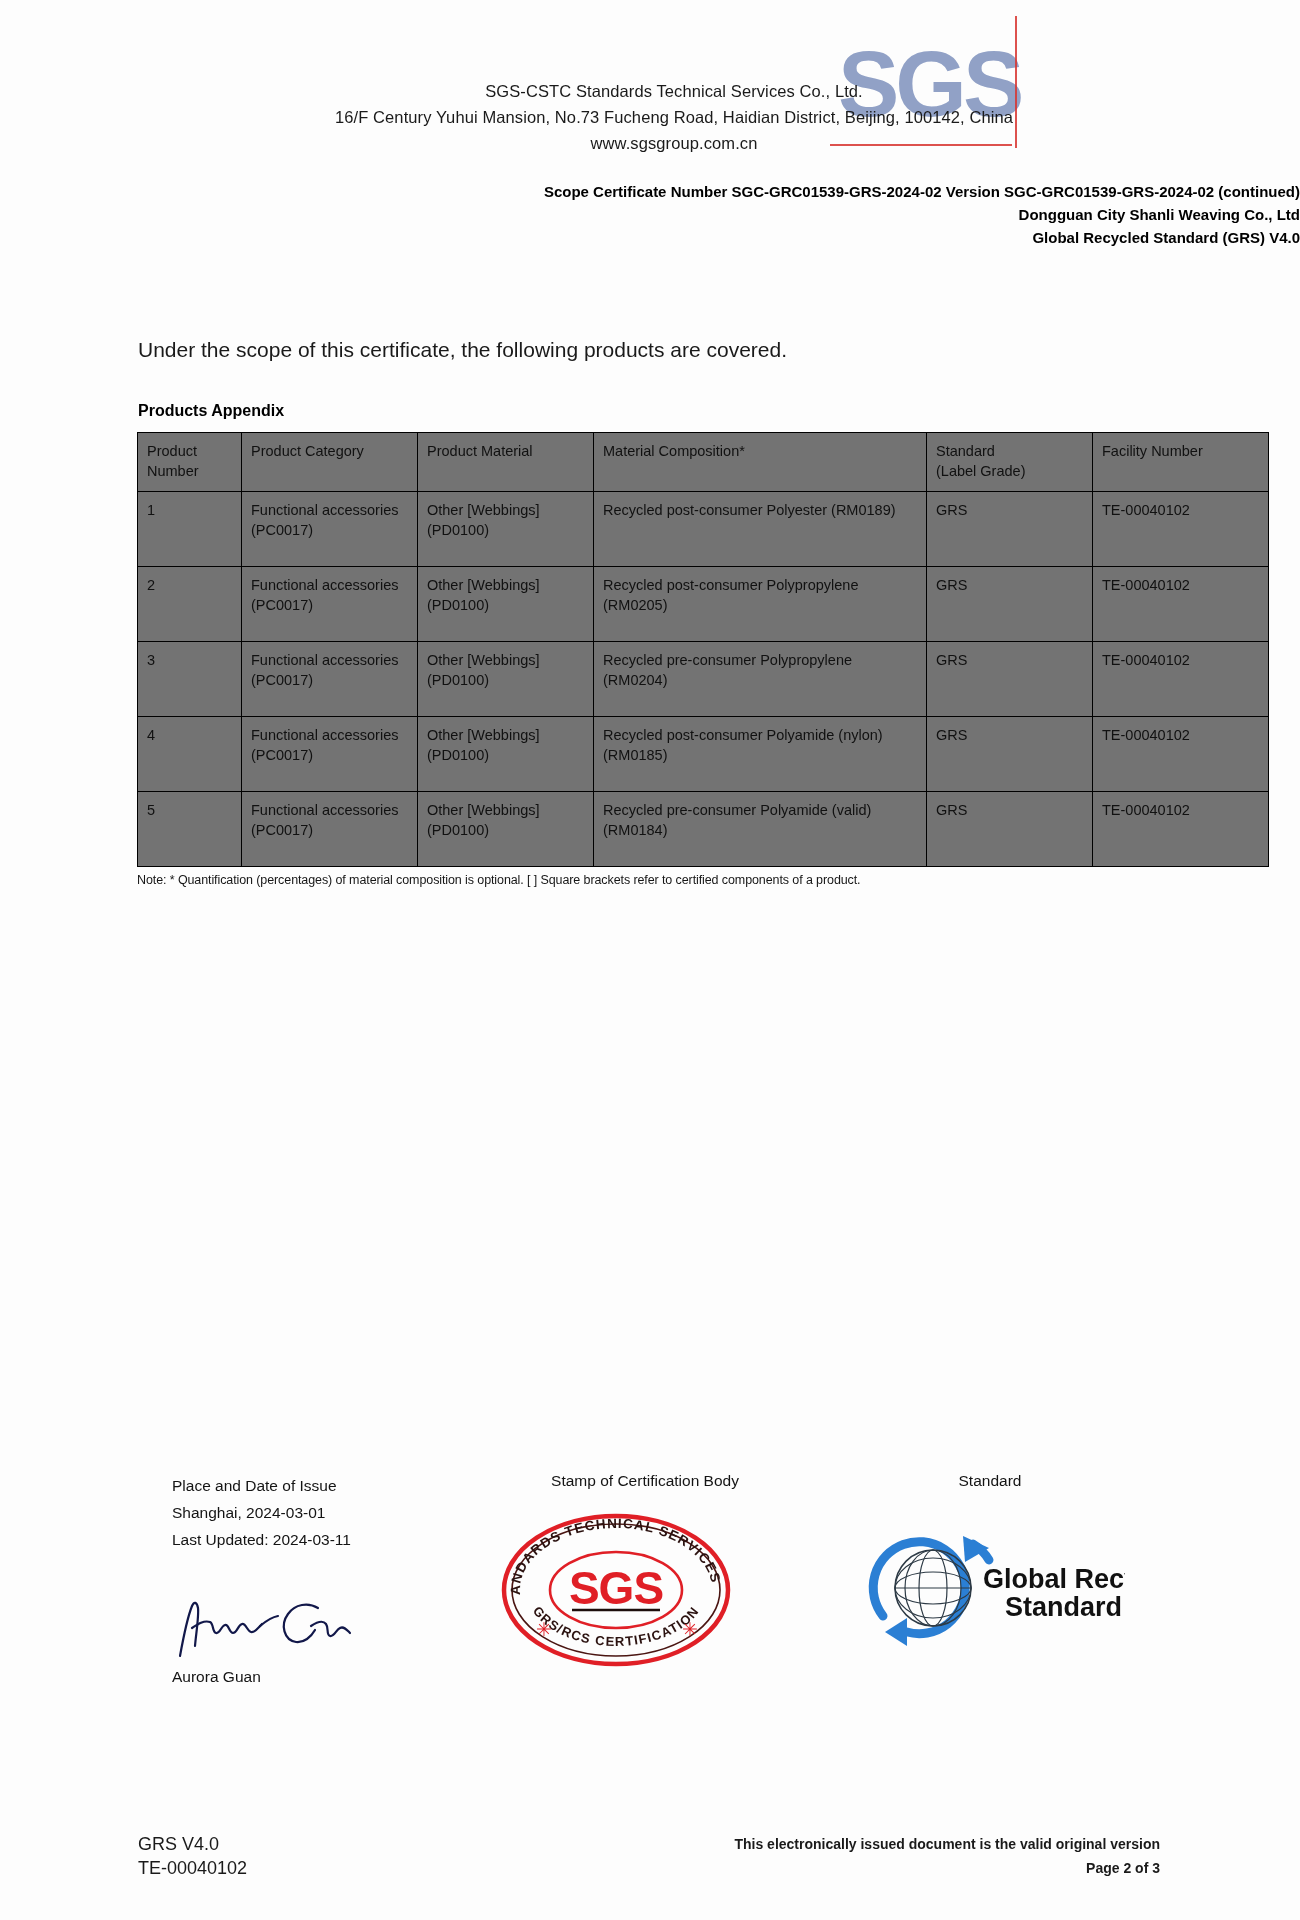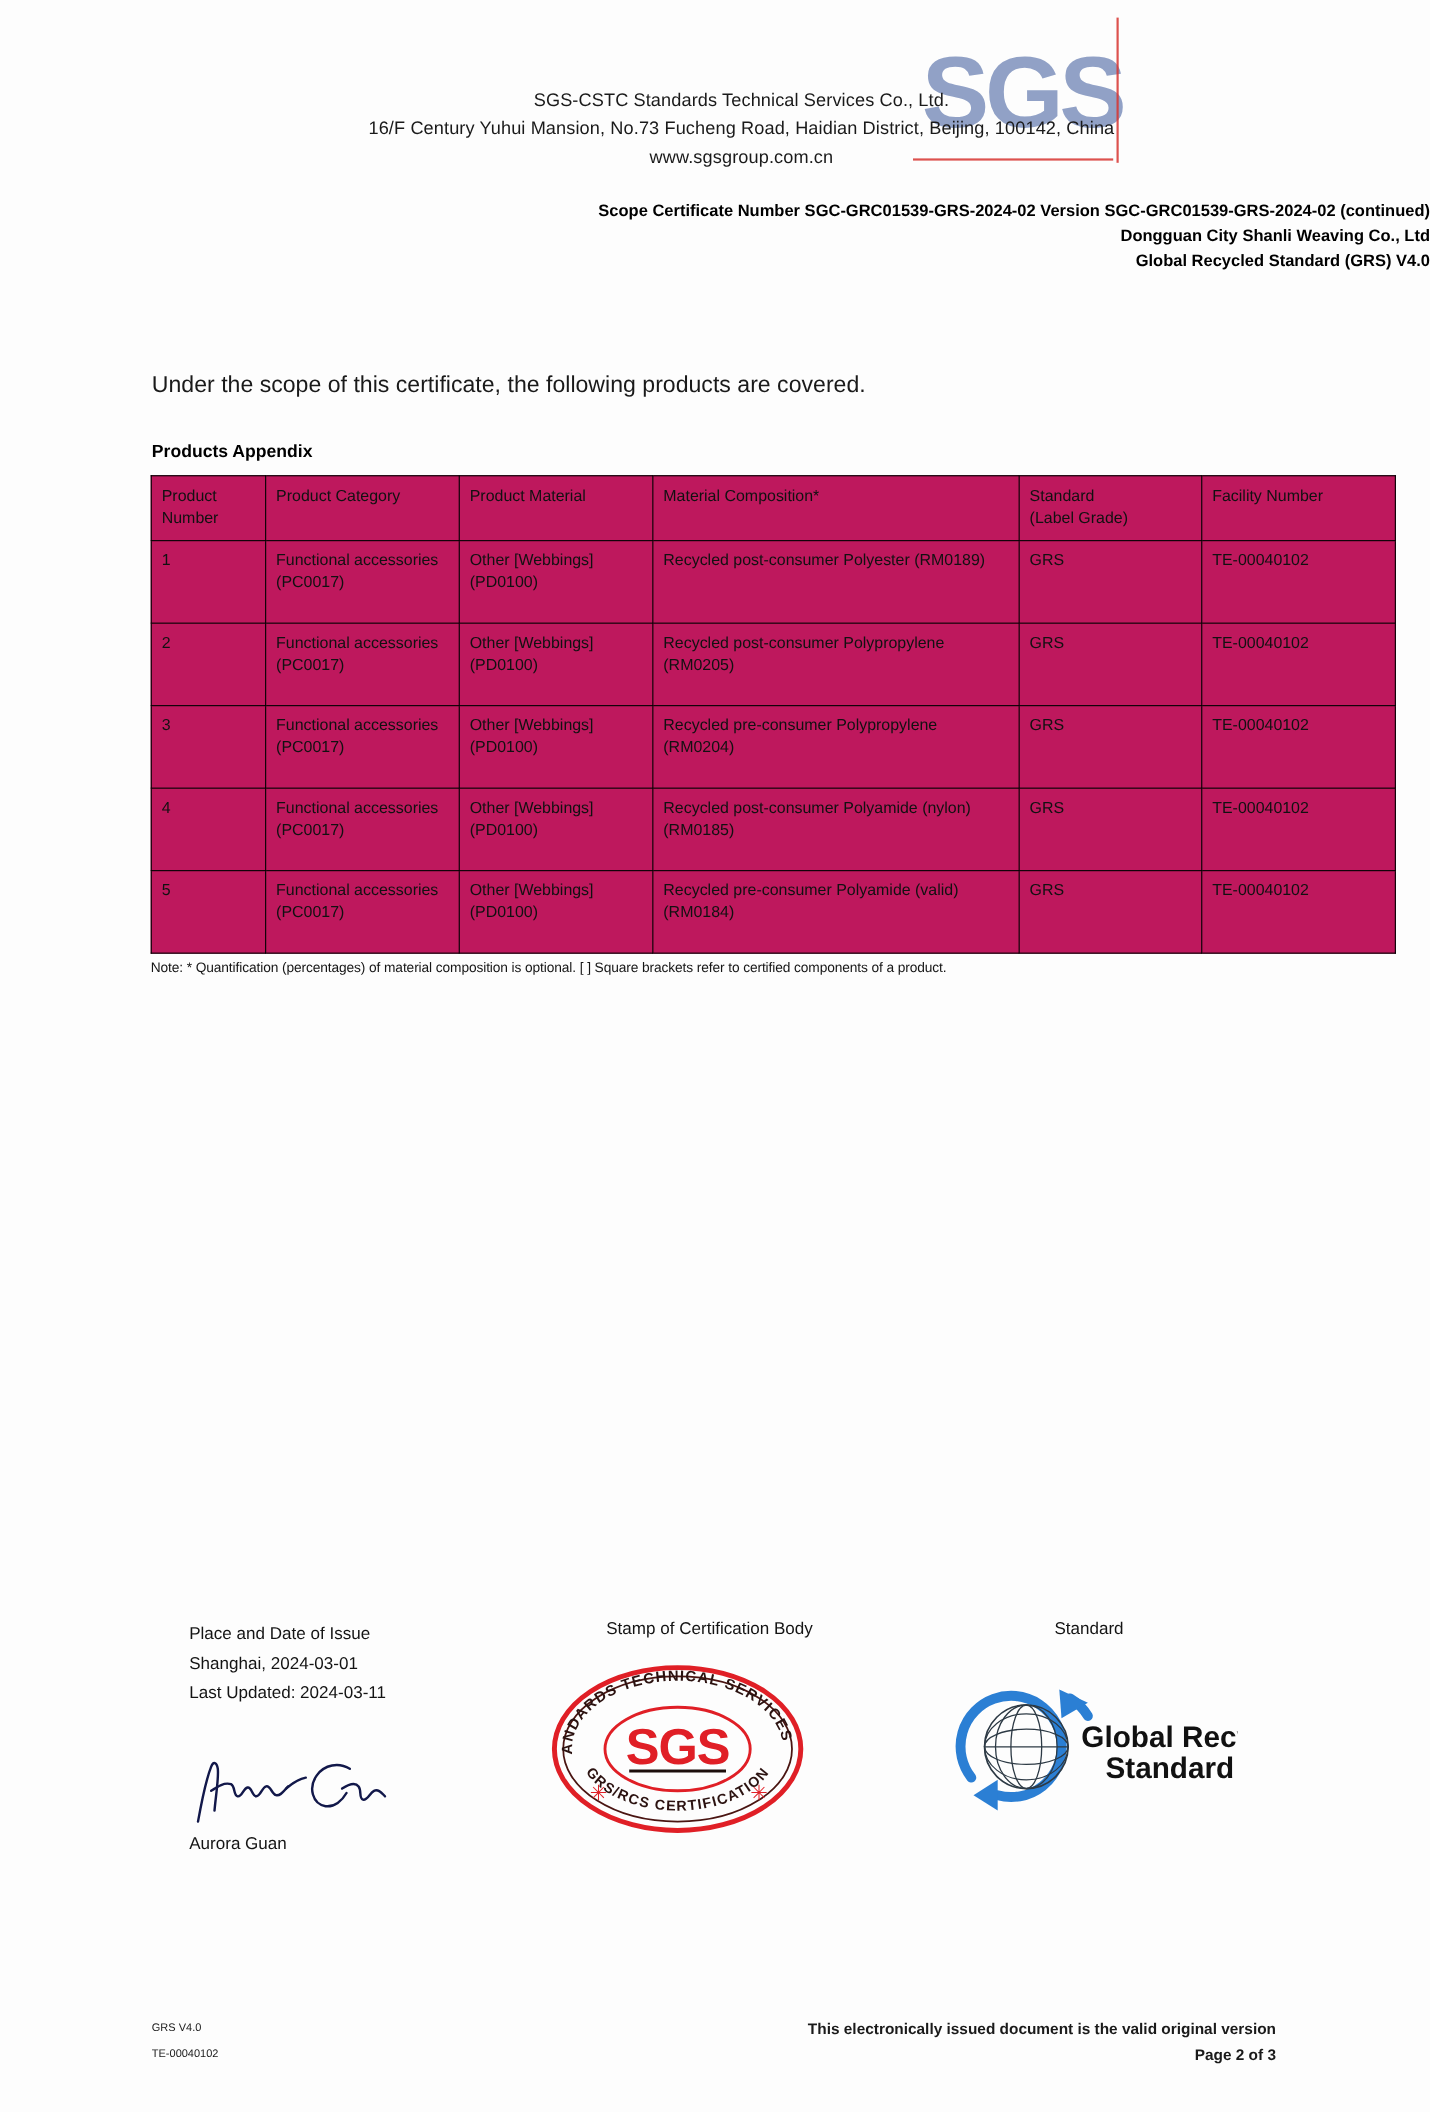--- a/index.html
+++ b/index.html
@@ -122,7 +122,7 @@
     width: 1023px;
     border-collapse: collapse;
     table-layout: fixed;
-    background: #be185d;
+    background: #737373;
   }
   .products-table th,
   .products-table td {

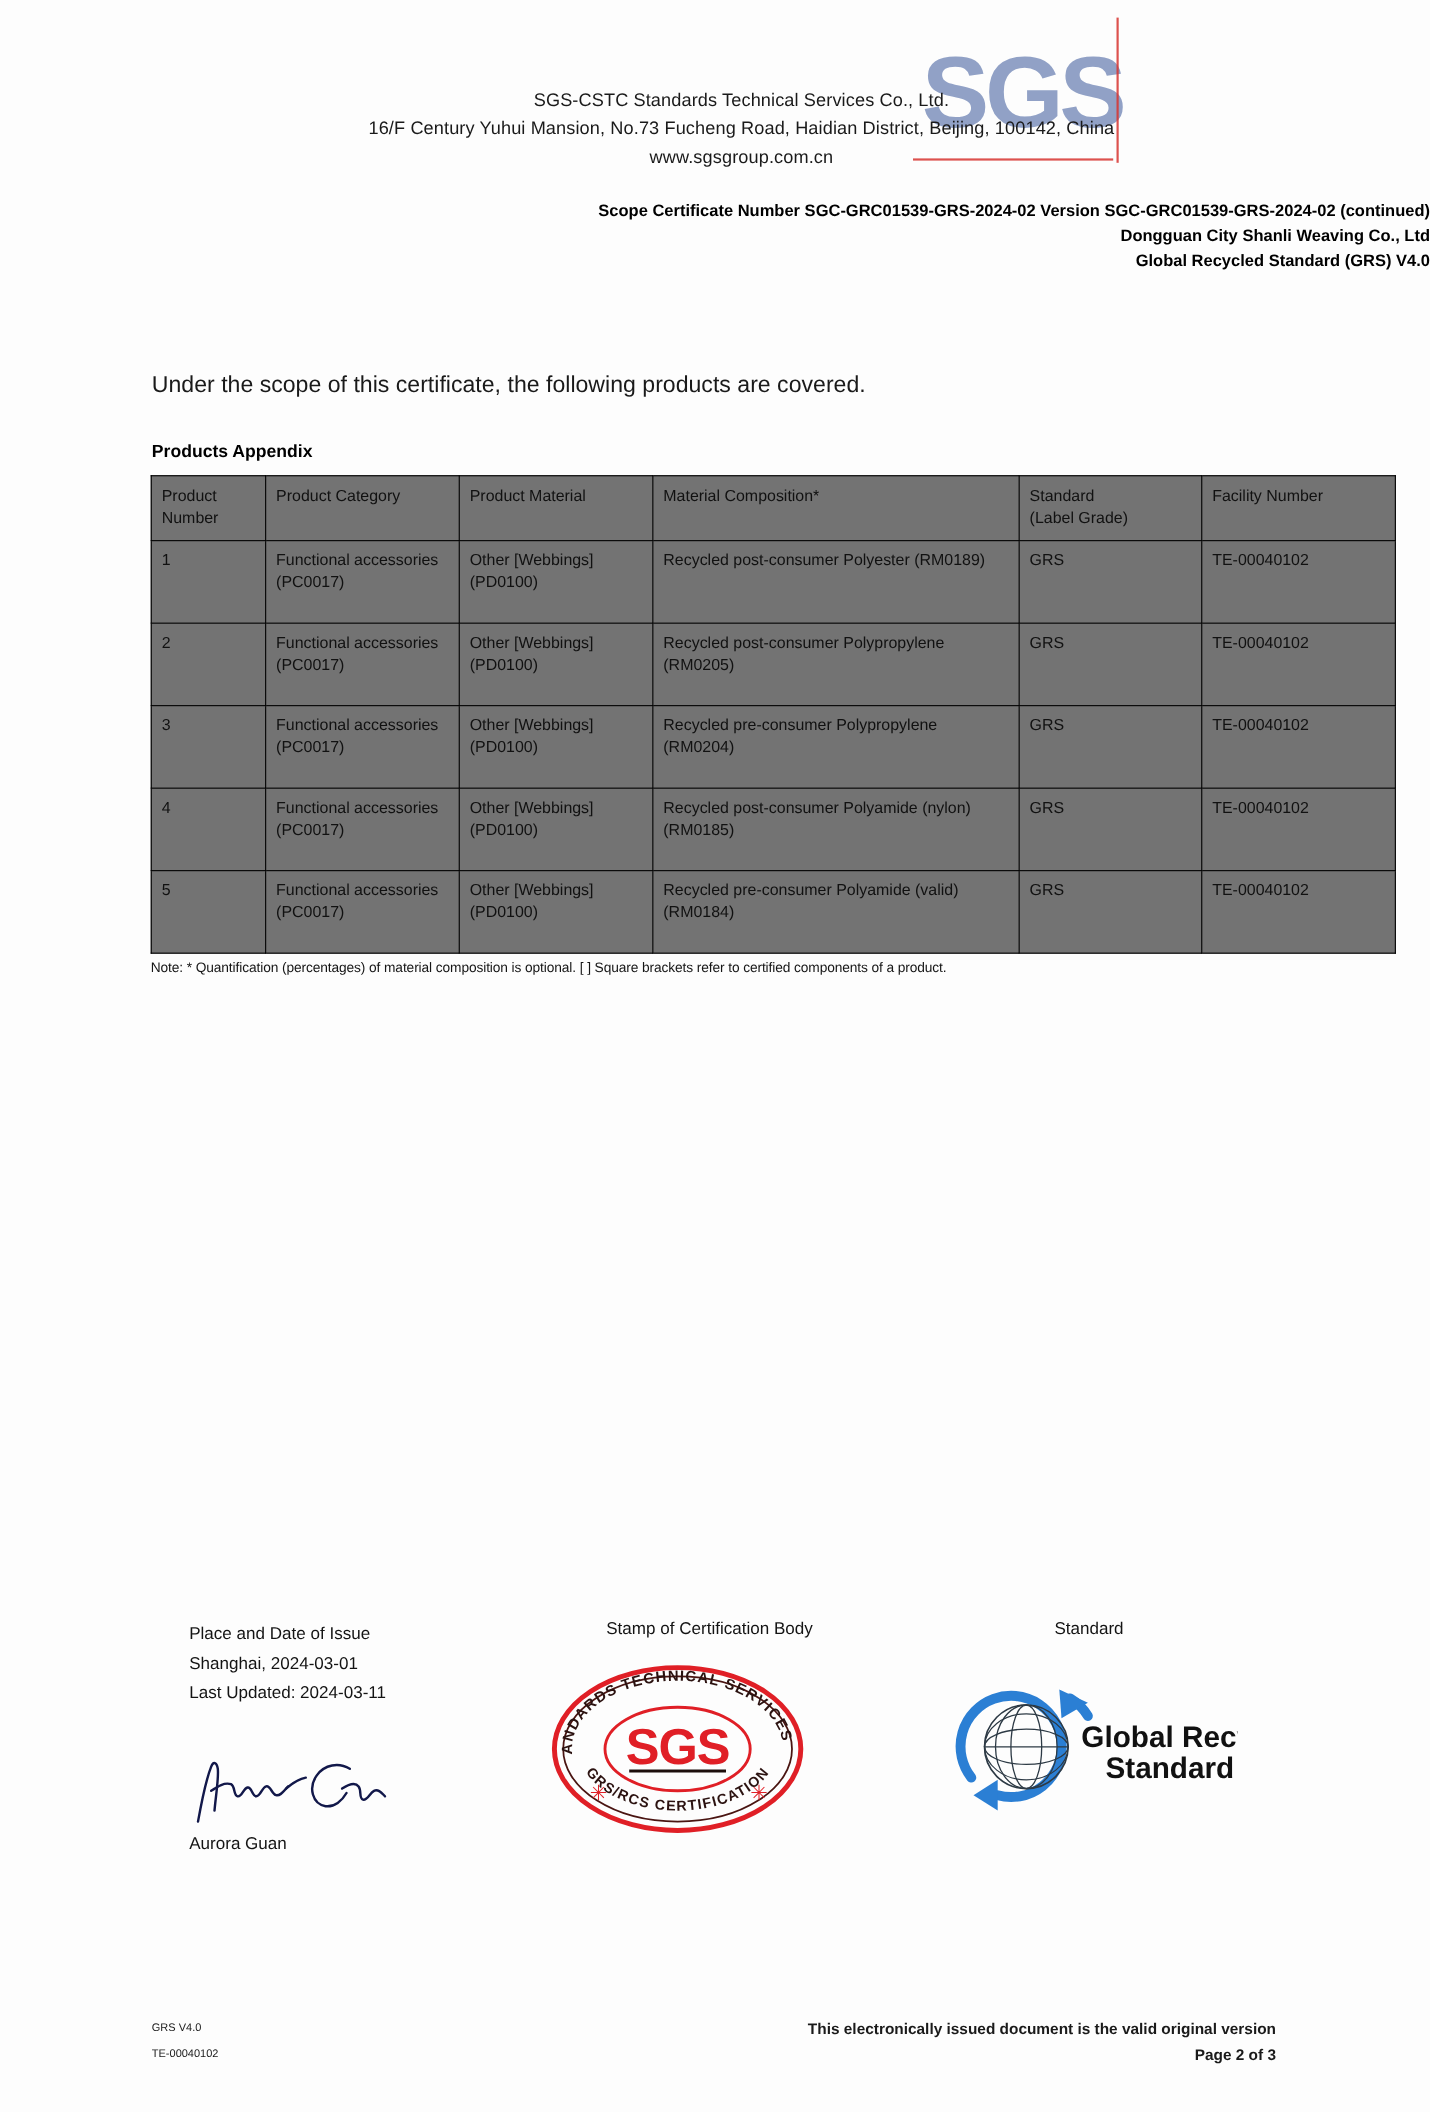--- a/index.html
+++ b/index.html
@@ -225,7 +225,7 @@
     position: absolute;
     top: 1832px;
     left: 138px;
-    font-size: 10px;
+    font-size: 18px;
     line-height: 24px;
     color: #1a1a1a;
   }

